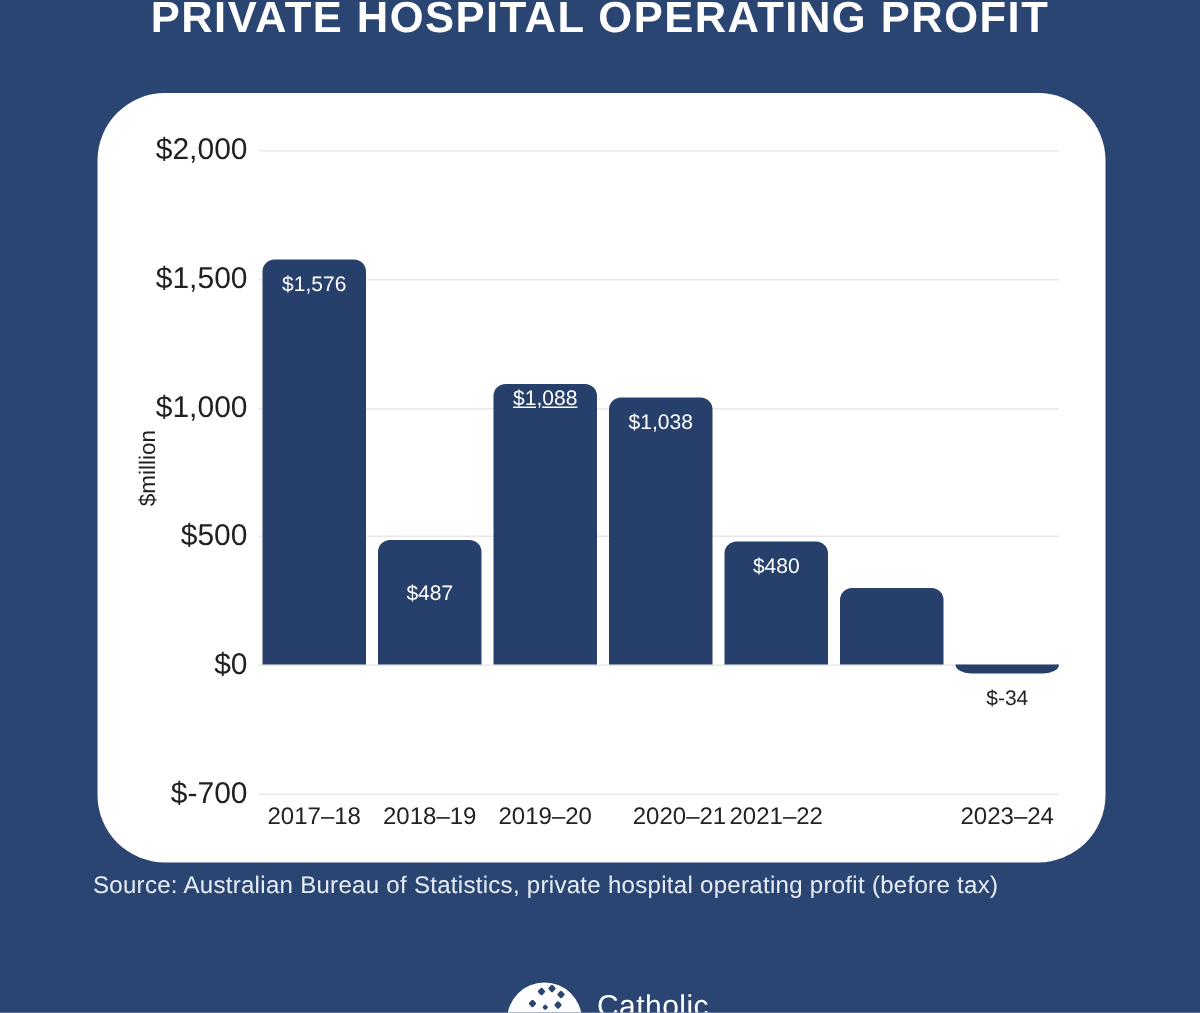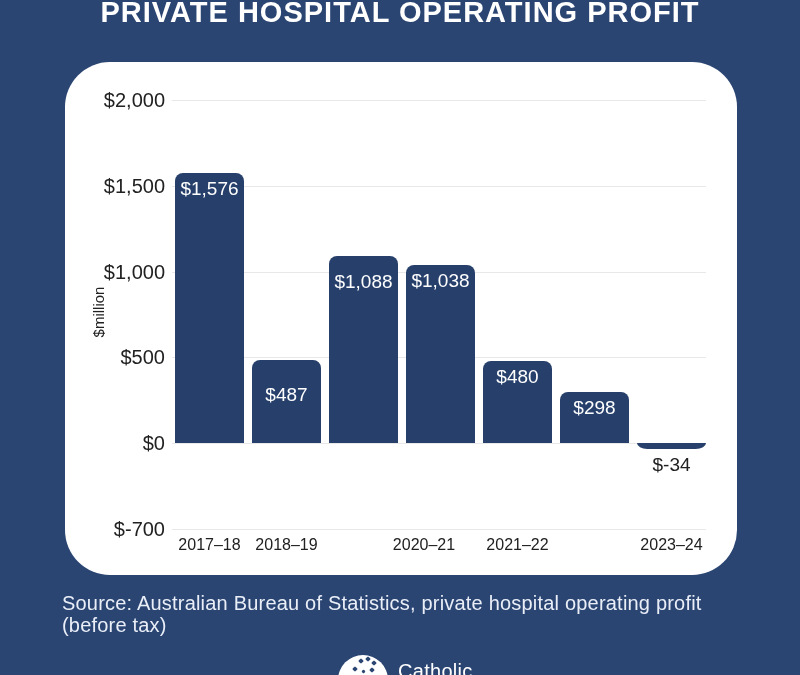--- a/index.html
+++ b/index.html
@@ -36,7 +36,7 @@
   .bar.negative{border-radius:0 0 12px 12px / 0 0 7px 7px;}
   .bar-label{
     position:absolute;width:120px;height:20px;line-height:20px;text-align:center;
-    font-size:19px;color:#ffffff;font-weight:500;
+    font-size:14px;color:#ffffff;font-weight:500;
   }
   .bar-label.outside{color:var(--axis,#212121);font-weight:400;}
   .xtick{

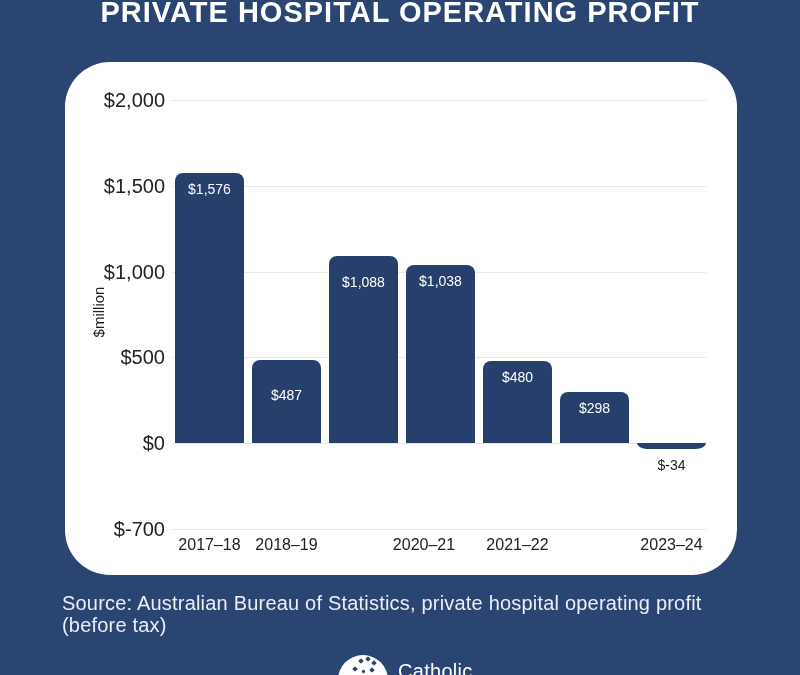--- a/index.html
+++ b/index.html
@@ -92,7 +92,7 @@
         <div class="bar-label" style="left: 161.5px; top: 303.5px; margin-top: 19px;">$487</div>
         <div class="xtick" style="left: 161.5px;">2018–19</div>
         <div class="bar" style="left: 264px; top: 194.4px; height: 186.6px; width: 69px;"></div>
-        <div class="bar-label" style="left: 238.5px; top: 210px;">$1,088</div>
+        <div class="bar-label" style="left: 238.5px; top: 193px; text-decoration: underline;">$1,088</div>
         <div class="bar" style="left: 341px; top: 203px; height: 178px; width: 69px;"></div>
         <div class="bar-label" style="left: 315.5px; top: 209px;">$1,038</div>
         <div class="xtick" style="left: 299px;">2020–21</div>

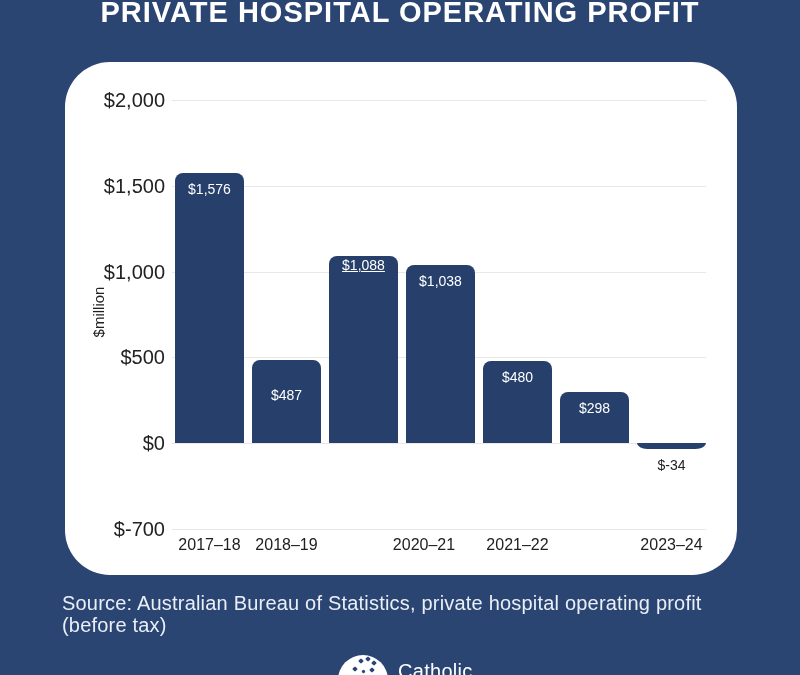--- a/index.html
+++ b/index.html
@@ -100,7 +100,6 @@
         <div class="bar-label" style="left: 392.5px; top: 304.7px;">$480</div>
         <div class="xtick" style="left: 392.5px;">2021–22</div>
         <div class="bar" style="left: 495px; top: 329.9px; height: 51.1px; width: 69px;"></div>
-        <div class="bar-label" style="left: 469.5px; top: 335.9px;">$298</div>
         <div class="bar negative" style="left: 572px; top: 381px; height: 6px; width: 69px;"></div>
         <div class="bar-label outside" style="left: 546.5px; top: 393px;">$-34</div>
         <div class="xtick" style="left: 546.5px;">2023–24</div>

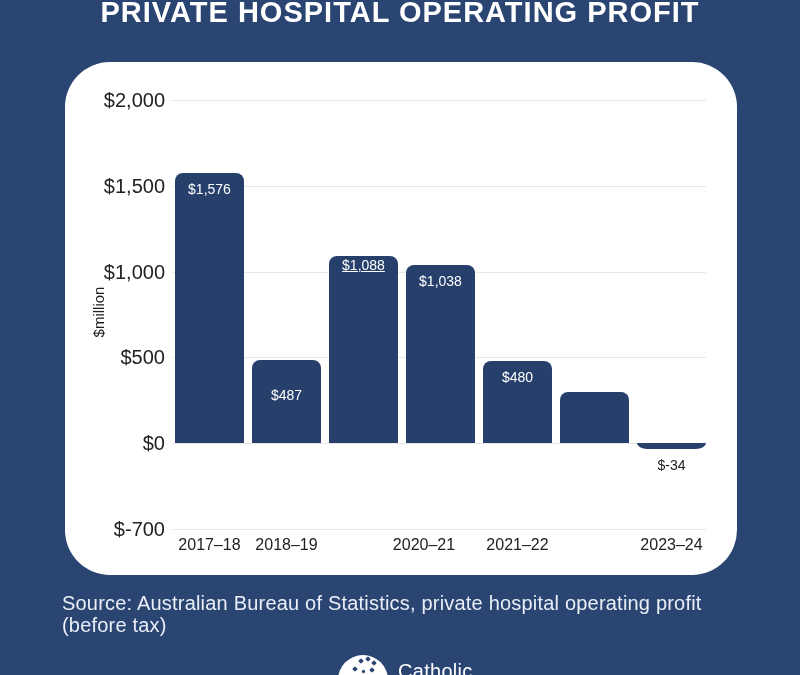--- a/index.html
+++ b/index.html
@@ -93,6 +93,7 @@
         <div class="xtick" style="left: 161.5px;">2018–19</div>
         <div class="bar" style="left: 264px; top: 194.4px; height: 186.6px; width: 69px;"></div>
         <div class="bar-label" style="left: 238.5px; top: 193px; text-decoration: underline;">$1,088</div>
+        <div class="xtick" style="left: 238.5px;">2019–20</div>
         <div class="bar" style="left: 341px; top: 203px; height: 178px; width: 69px;"></div>
         <div class="bar-label" style="left: 315.5px; top: 209px;">$1,038</div>
         <div class="xtick" style="left: 299px;">2020–21</div>

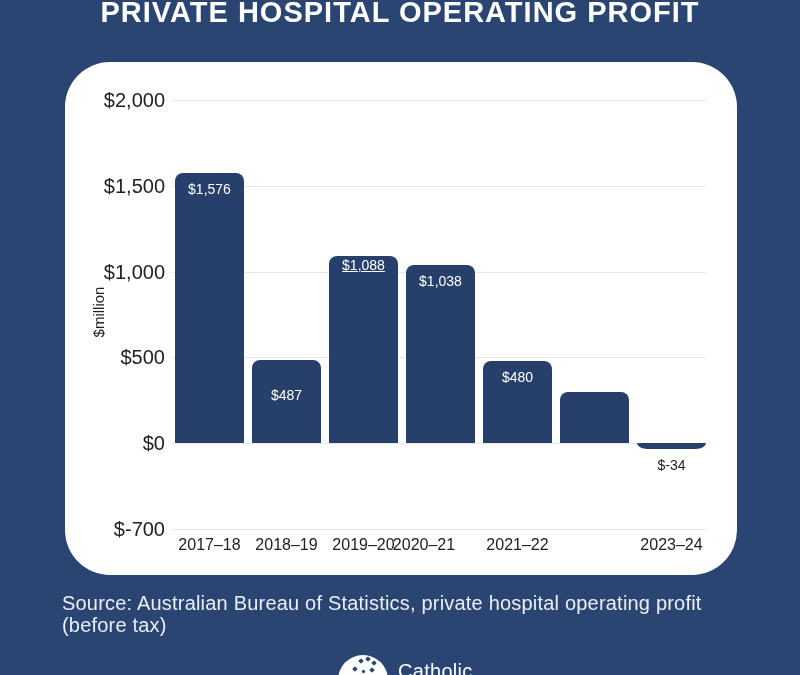--- a/index.html
+++ b/index.html
@@ -96,7 +96,7 @@
         <div class="xtick" style="left: 238.5px;">2019–20</div>
         <div class="bar" style="left: 341px; top: 203px; height: 178px; width: 69px;"></div>
         <div class="bar-label" style="left: 315.5px; top: 209px;">$1,038</div>
-        <div class="xtick" style="left: 299px;">2020–21</div>
+        <div class="xtick" style="left: 328px;">2020–21</div>
         <div class="bar" style="left: 418px; top: 298.7px; height: 82.3px; width: 69px;"></div>
         <div class="bar-label" style="left: 392.5px; top: 304.7px;">$480</div>
         <div class="xtick" style="left: 392.5px;">2021–22</div>

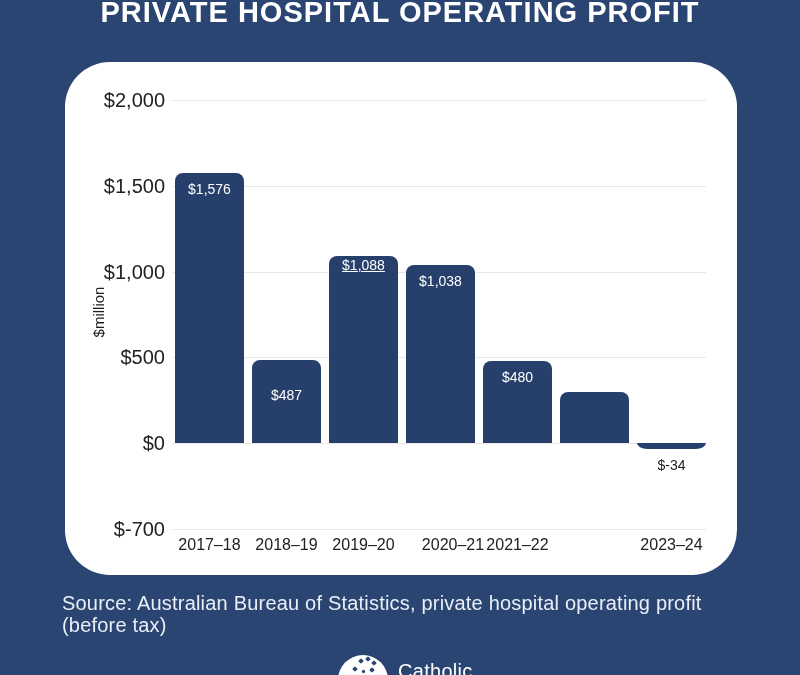--- a/index.html
+++ b/index.html
@@ -45,8 +45,8 @@
   }
 
   .source{
-    position:absolute;left:62px;top:592px;width:700px;height:22px;line-height:22px;
-    font-size:20px;color:var(--src,#e9eef7);letter-spacing:0.2px;
+    position:absolute;left:62px;top:580px;width:700px;height:22px;line-height:22px;
+    font-size:16px;color:var(--src,#e9eef7);letter-spacing:0.2px;
   }
 
   .logo-circle{

